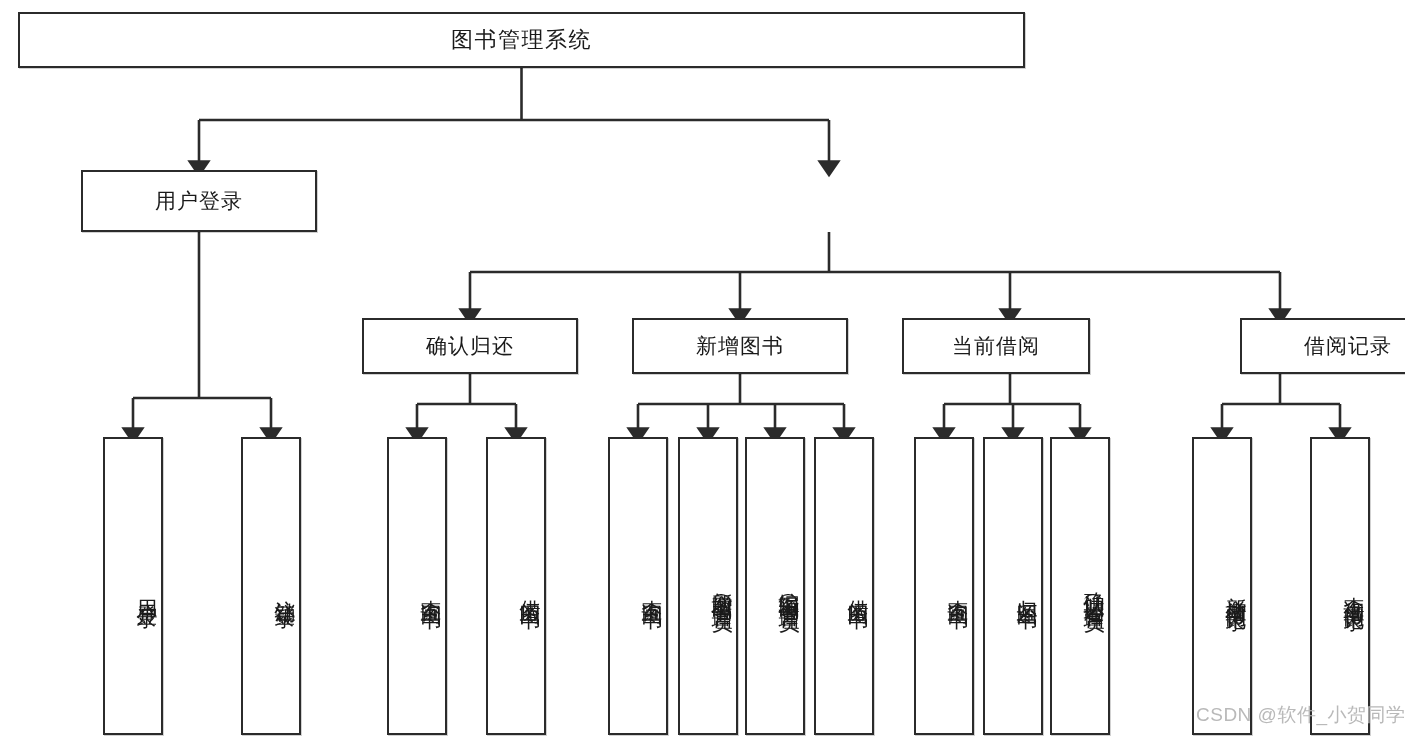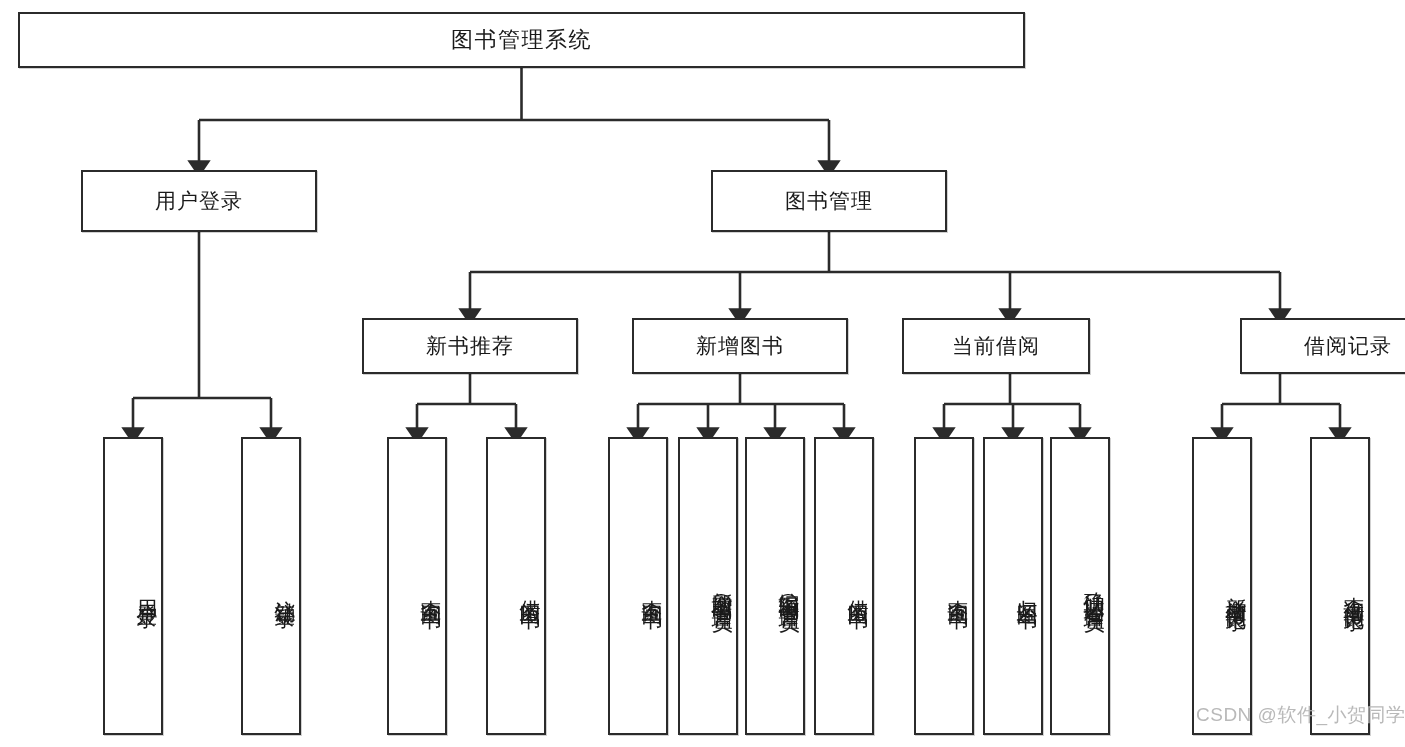--- a/index.html
+++ b/index.html
@@ -125,9 +125,6 @@
   <div class="node horiz" style="left: 81px; top: 170px; width: 236px; height: 62px;">
     <span>用户登录</span>
   </div>
-  <div class="node horiz" style="left: 711px; top: 170px; width: 236px; height: 62px;">
-    <span>图书管理</span>
-  </div>
 
   <div class="node horiz" style="left: 362px; top: 318px; width: 216px; height: 56px;">
     <span>新书推荐</span>

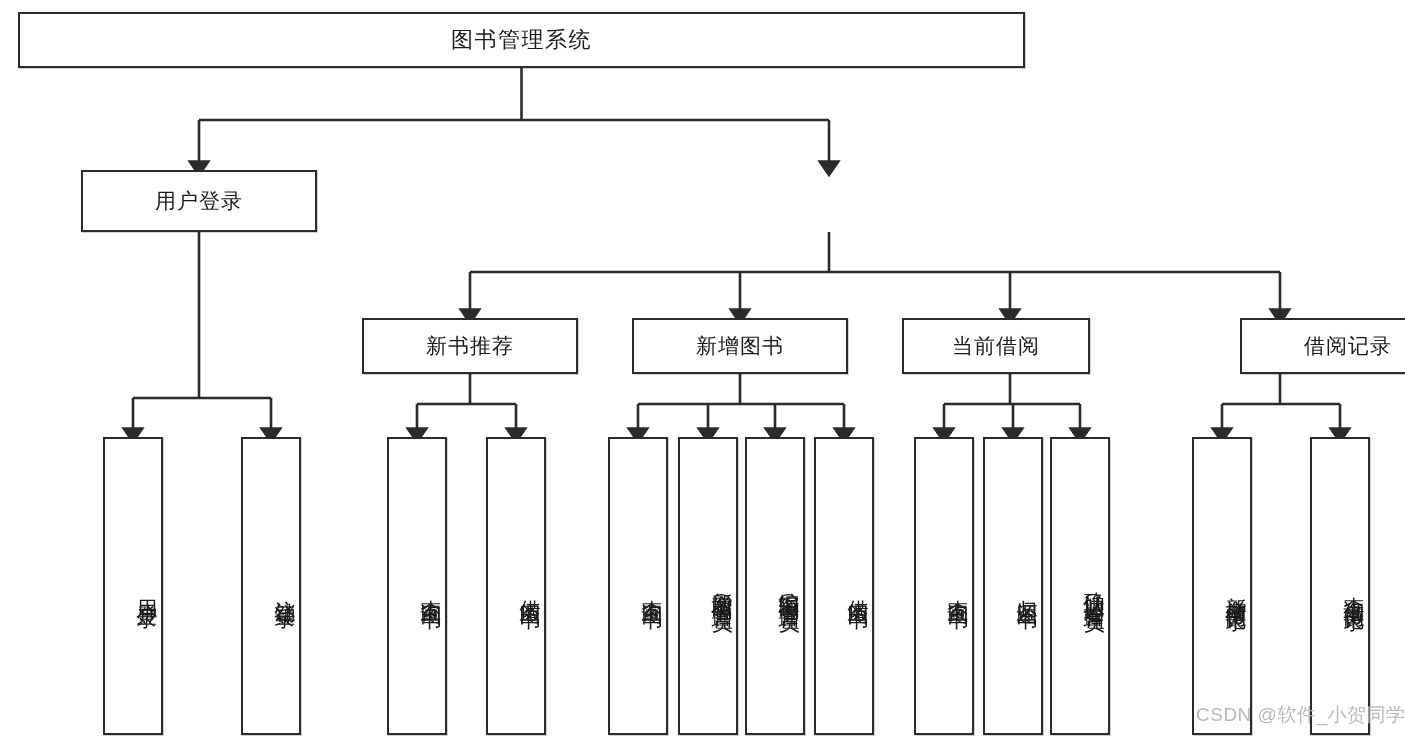--- a/index.html
+++ b/index.html
@@ -127,7 +127,7 @@
   </div>
 
   <div class="node horiz" style="left: 362px; top: 318px; width: 216px; height: 56px;">
-    <span>新书推荐</span>
+    <span>确认归还</span>
   </div>
   <div class="node horiz" style="left: 632px; top: 318px; width: 216px; height: 56px;">
     <span>新增图书</span>

